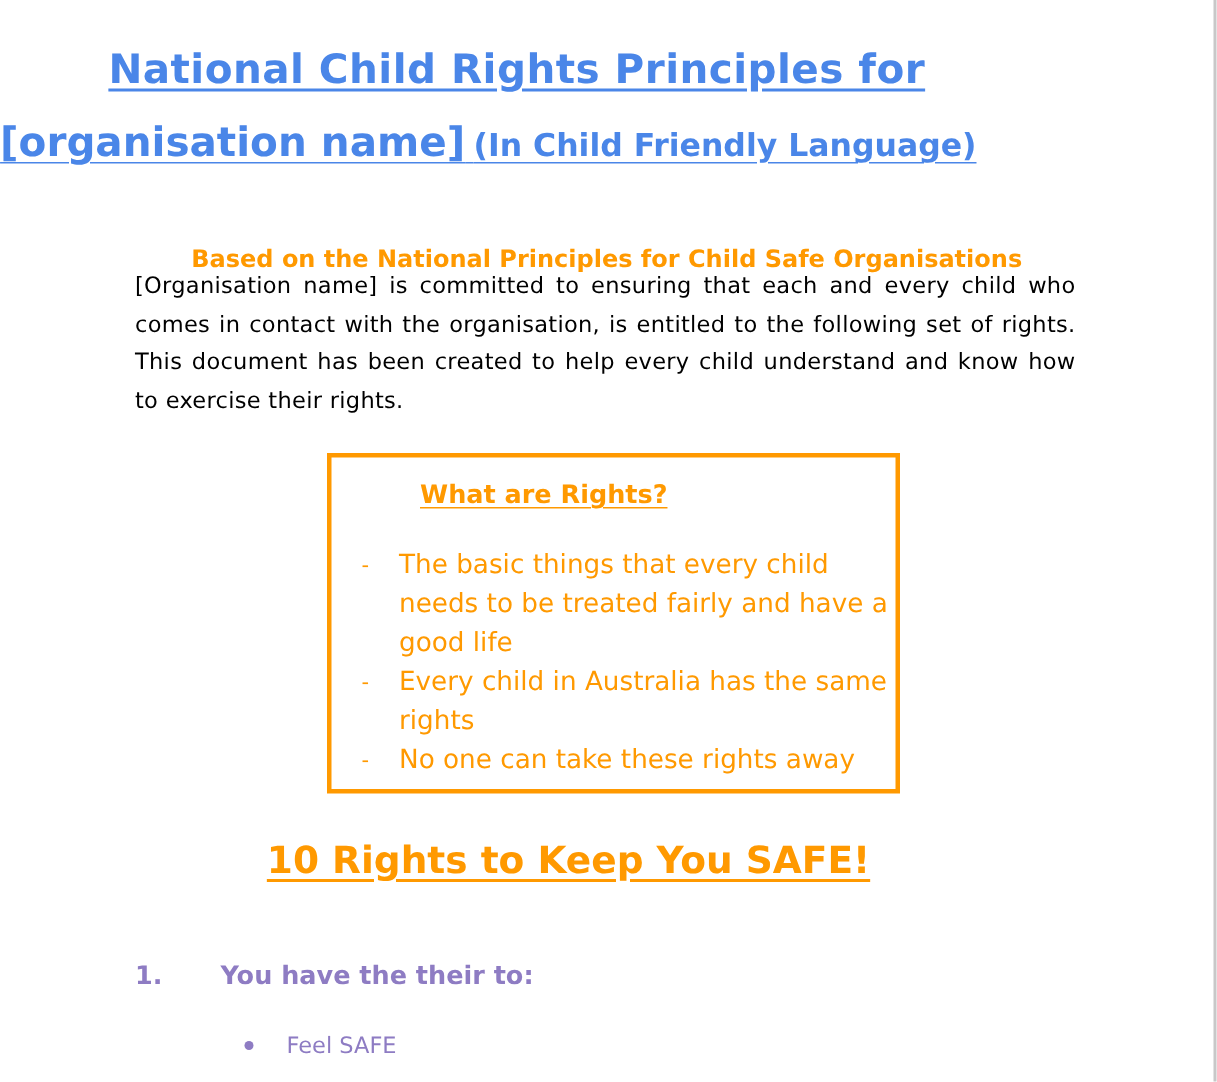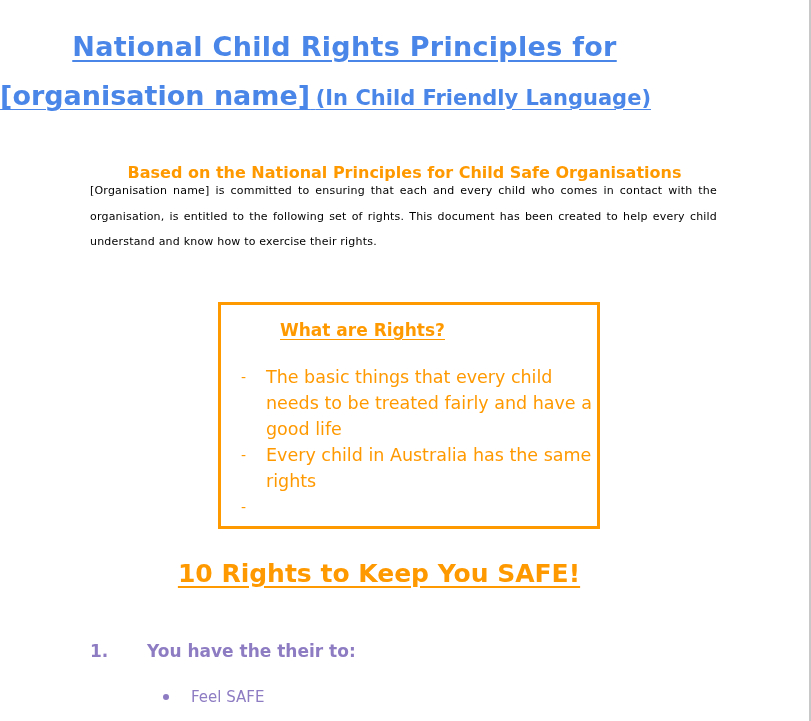--- a/index.html
+++ b/index.html
@@ -33,7 +33,7 @@
     }
     .intro {
       position: absolute; left: 90px; width: 627px; top: 178px;
-      font-size: 11px; line-height: 25.7px; color: #000000;
+      font-size: 15px; line-height: 25.7px; color: #000000;
       text-align: justify; letter-spacing: 0.2px;
     }
     .rights-box {

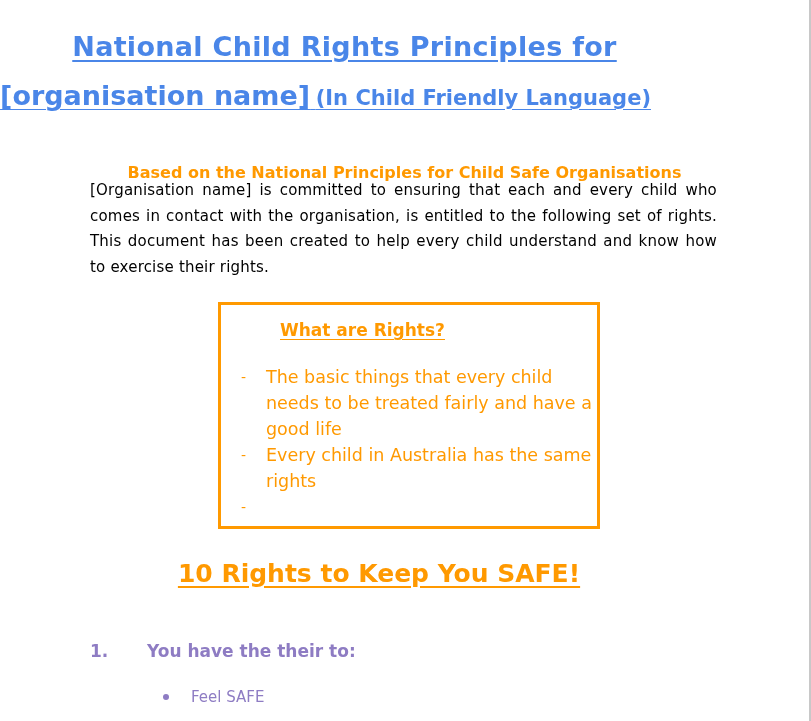--- a/index.html
+++ b/index.html
@@ -107,6 +107,7 @@
       </li>
       <li>
         <span class="dash">-</span>
+        <span>No one can take these rights away</span>
       </li>
     </ul>
   </div>

